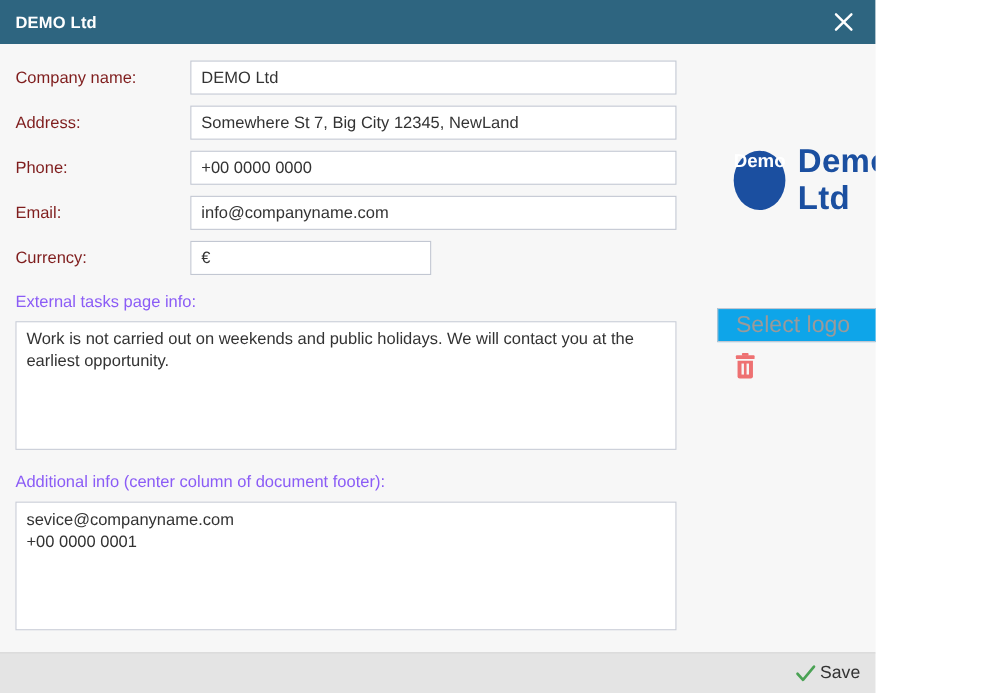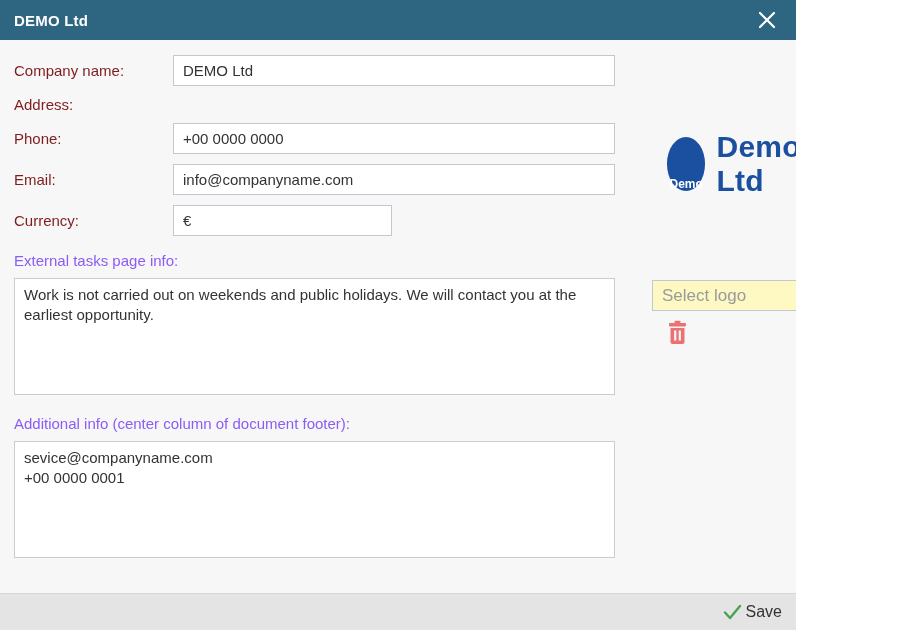--- a/index.html
+++ b/index.html
@@ -103,6 +103,7 @@
 
     <div class="form-row">
       <label>Address:</label>
+      <input class="txt-input" type="text" value="Somewhere St 7, Big City 12345, NewLand" style="">
     </div>
 
     <div class="form-row">

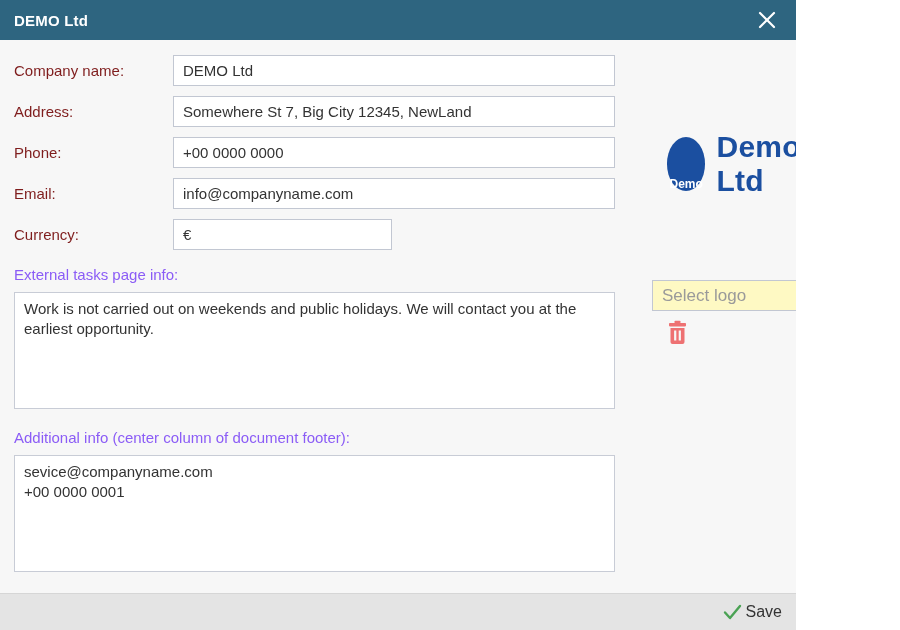--- a/index.html
+++ b/index.html
@@ -45,8 +45,8 @@
   }
   .logo-circle {
     width: 54px; height: 54px; border-radius: 50%; background: #1b4fa0;
-    display: flex; align-items: flex-end; justify-content: center;
-    color: #fff; font-size: 12px; font-weight: bold;
+    display: flex; align-items: flex-start; justify-content: center;
+    color: #fff; font-size: 17px; font-weight: bold;
   }
   .logo-wordmark {
     margin-left: 11px; font-size: 30px; font-weight: bold; color: #1b4fa0;

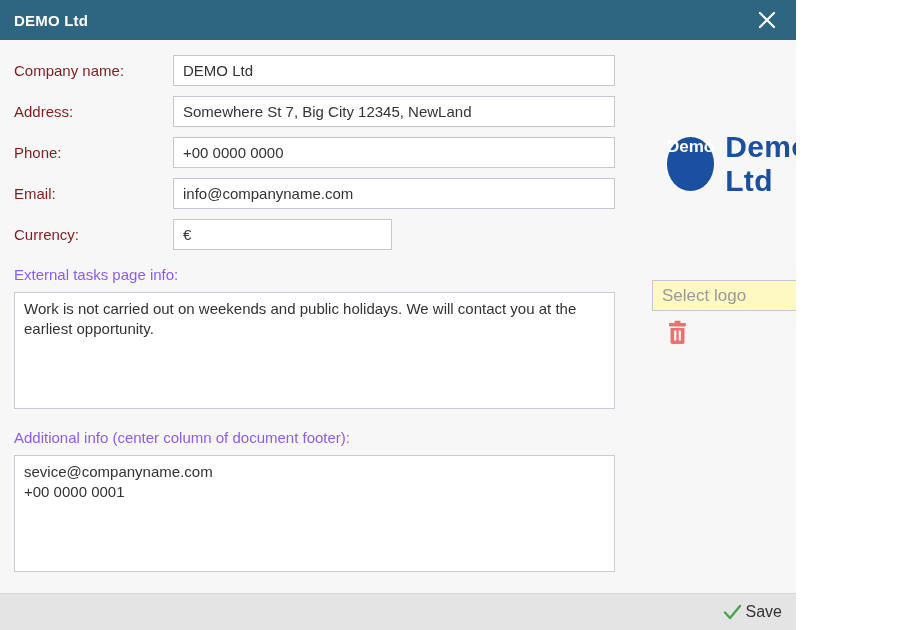--- a/index.html
+++ b/index.html
@@ -57,9 +57,9 @@
     display: flex; align-items: center;
   }
   .select-logo-input {
-    width: 181px; height: 31px; border: 1px solid #c2c7d2; background: #fef9c3;
-    font-family: "Liberation Sans", sans-serif; font-size: 17px; color: #333;
-    padding: 0 9px; outline: none;
+    width: 181px; height: 31px; border: 1px solid #c2c7d2; background: #0ea5e9;
+    font-family: "Liberation Sans", sans-serif; font-size: 21px; color: #333;
+    padding: 0 16px; outline: none;
   }
   .select-logo-input::placeholder { color: #9a9a9a; opacity: 1; }
   .folder-btn { margin-left: 10px; cursor: pointer; display: flex; align-items: center; }

